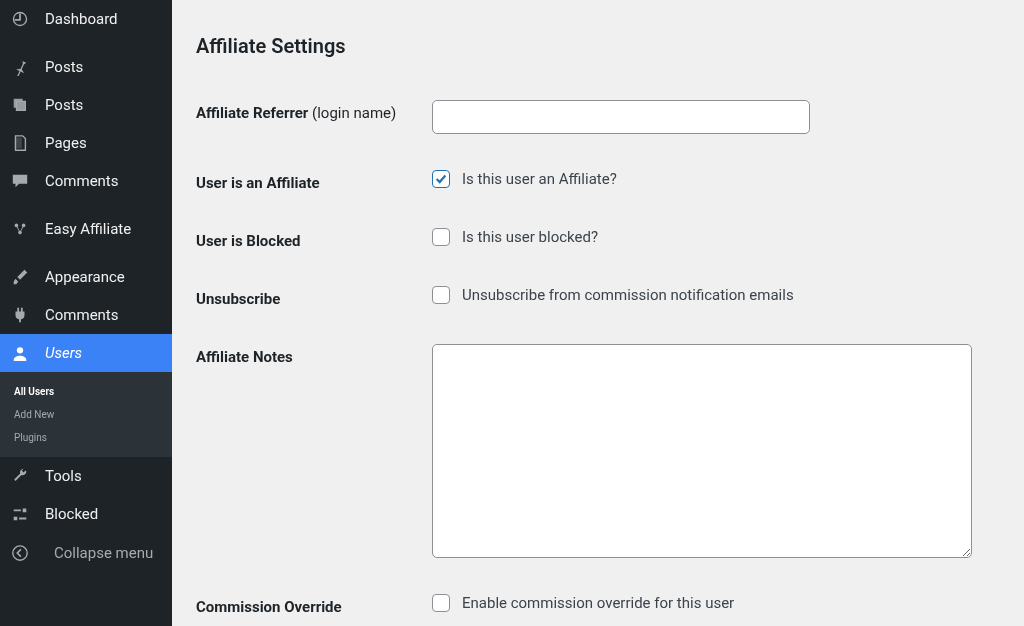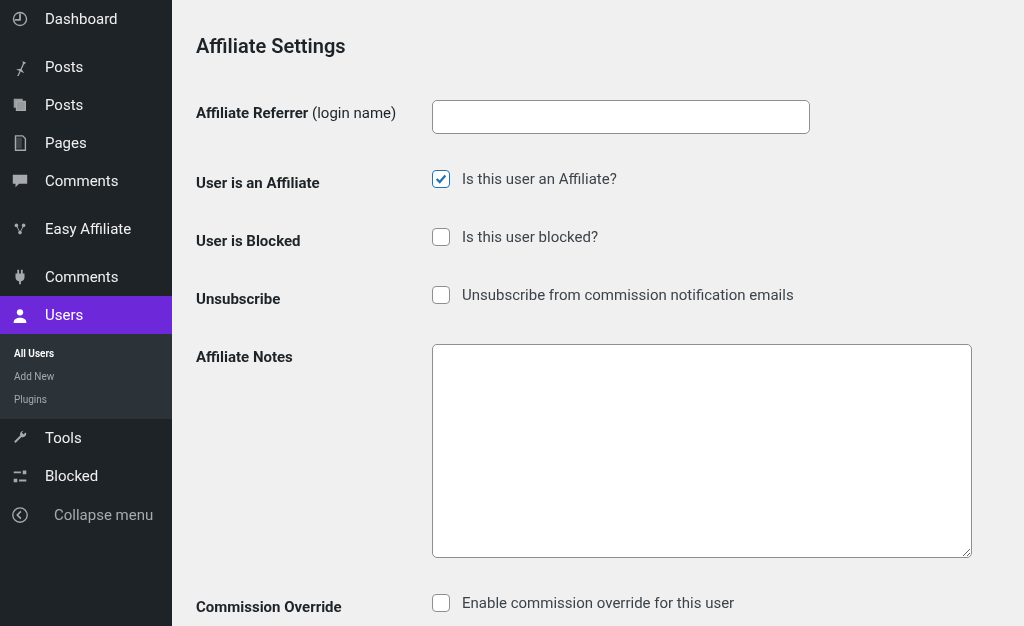--- a/index.html
+++ b/index.html
@@ -181,6 +181,14 @@
 
   <div class="menu-sep"></div>
 
+  <div class="menu-item">
+    <span class="icon">
+      <svg viewBox="0 0 20 20" width="18" height="18" fill="currentColor">
+          <path d="M15 2l3 3-8 8-3-3zM5 12l3 3-2 3H3v-3z"></path>
+        </svg>
+    </span>
+    <span>Appearance</span>
+  </div>
 
   <div class="menu-item">
     <span class="icon">

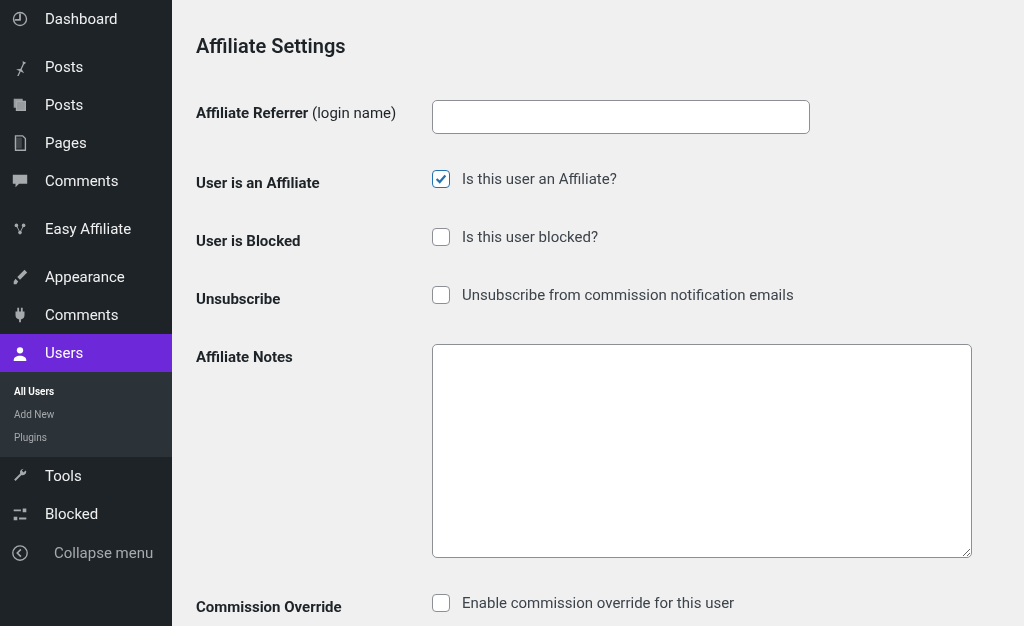--- a/index.html
+++ b/index.html
@@ -34,7 +34,7 @@
     gap: 15px;
   }
   .menu-item .icon { width: 20px; height: 20px; display:flex; align-items:center; justify-content:center; color:#a7aaad; }
-  .menu-item.current { background:#6d28d9; color:#fff; position:relative; }
+  .menu-item.current { background:#3b82f6; color:#fff; position:relative;font-style:italic; }
   .menu-item.current .icon { color:#fff; }
   .menu-item.current::after{
     content:"";

